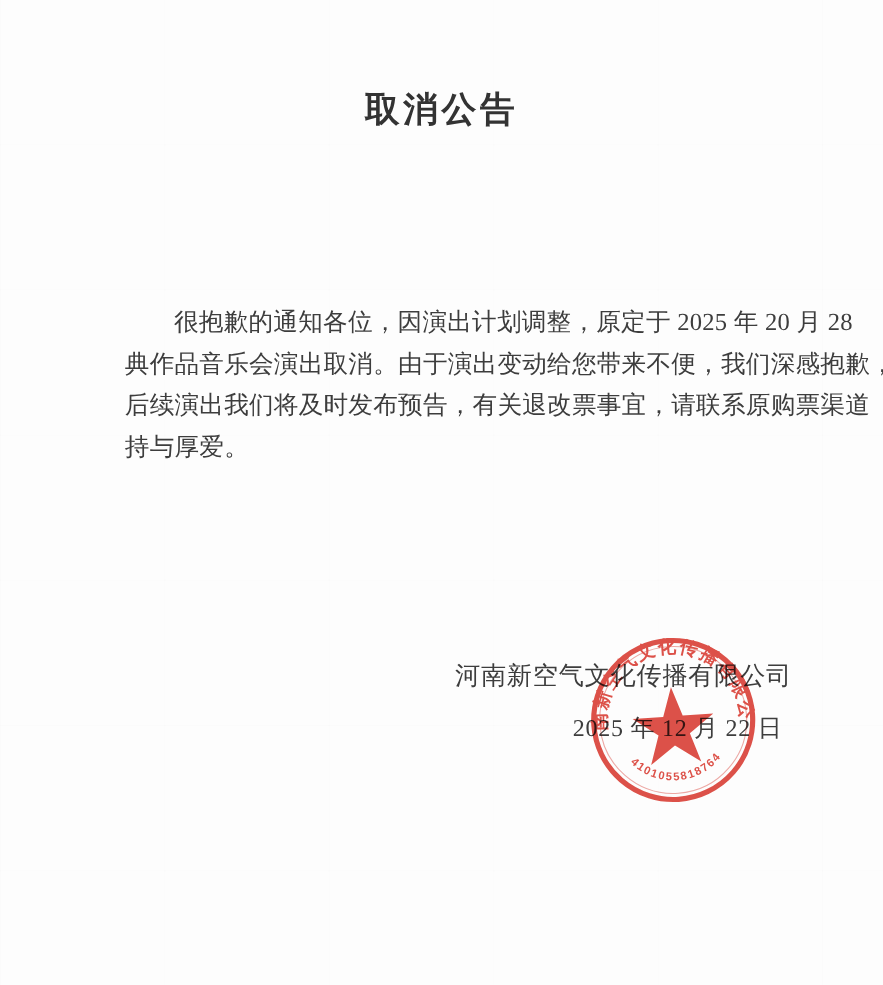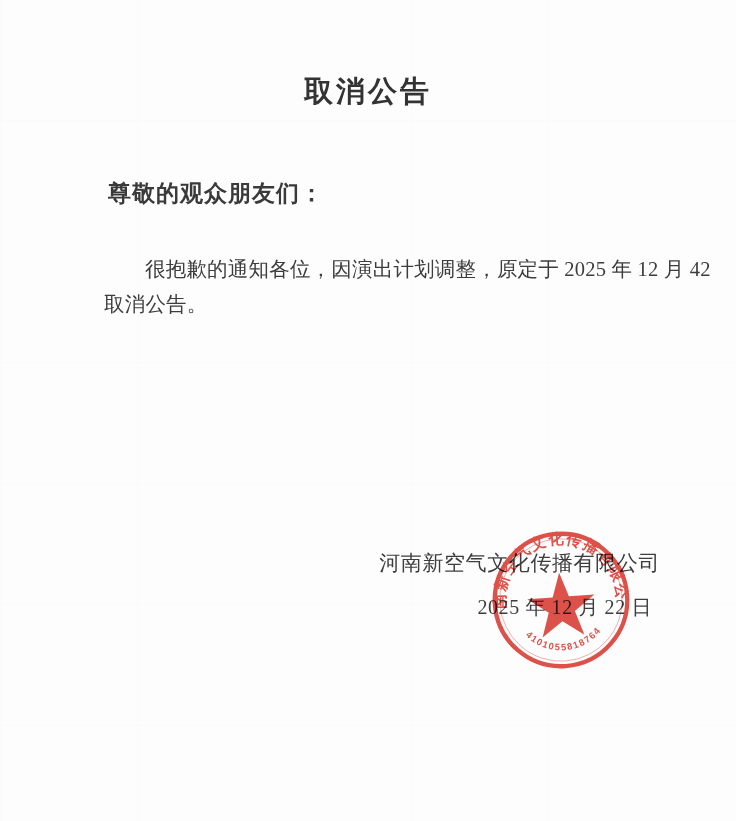--- a/index.html
+++ b/index.html
@@ -124,7 +124,6 @@
 
   <div class="doc-title">取消公告</div>
 
-  <div class="salutation">尊敬的观众朋友们：</div>
 
   <div class="body-block">
     <div class="body-line indent">很抱歉的通知各位，因演出计划调整，原定于 2025 年 12 月 42</div>

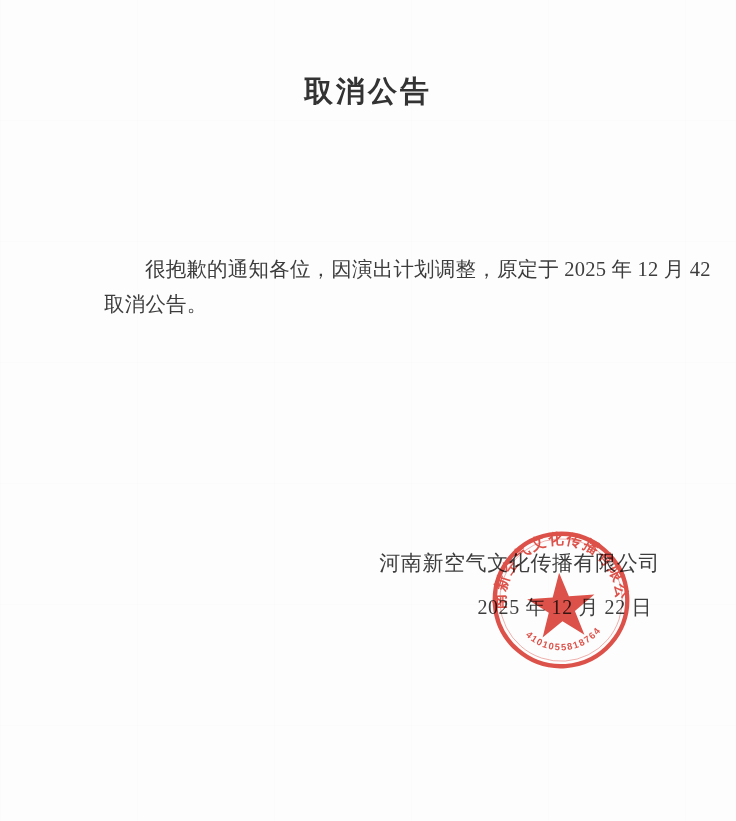--- a/index.html
+++ b/index.html
@@ -126,7 +126,7 @@
 
 
   <div class="body-block">
-    <div class="body-line indent">很抱歉的通知各位，因演出计划调整，原定于 2025 年 12 月 42</div>
+    <div class="body-line indent">很抱歉的通知各位，因演出计划调整，原定于 2025 年 20 月 28</div>
     <div class="body-line">取消公告。</div>
   </div>
 

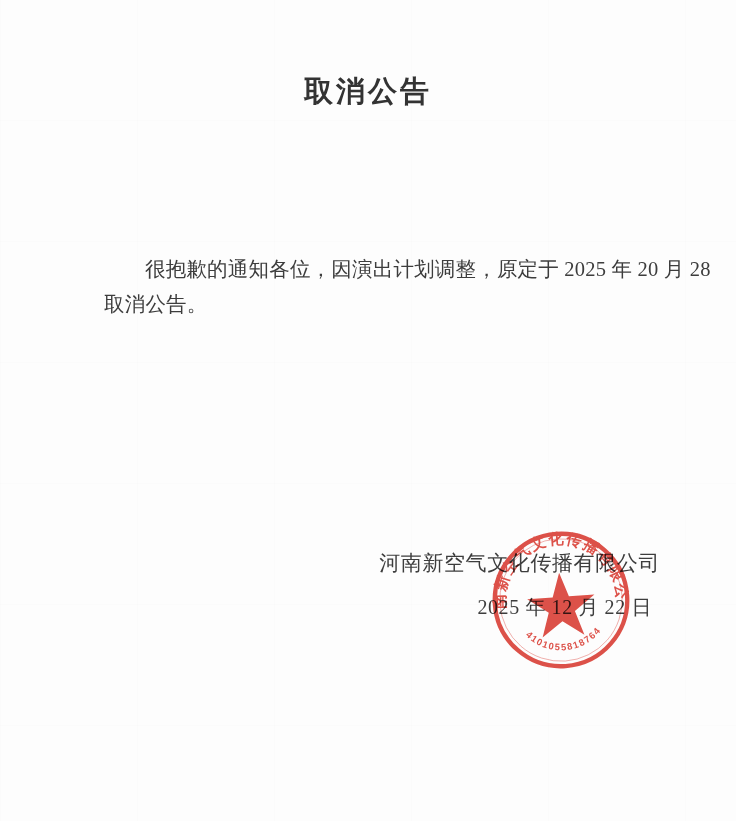--- a/index.html
+++ b/index.html
@@ -127,6 +127,7 @@
 
   <div class="body-block">
     <div class="body-line indent">很抱歉的通知各位，因演出计划调整，原定于 2025 年 20 月 28</div>
+    <div class="body-line">典作品音乐会演出取消。由于演出变动给您带来不便，我们深感抱歉，</div>
     <div class="body-line">取消公告。</div>
   </div>
 

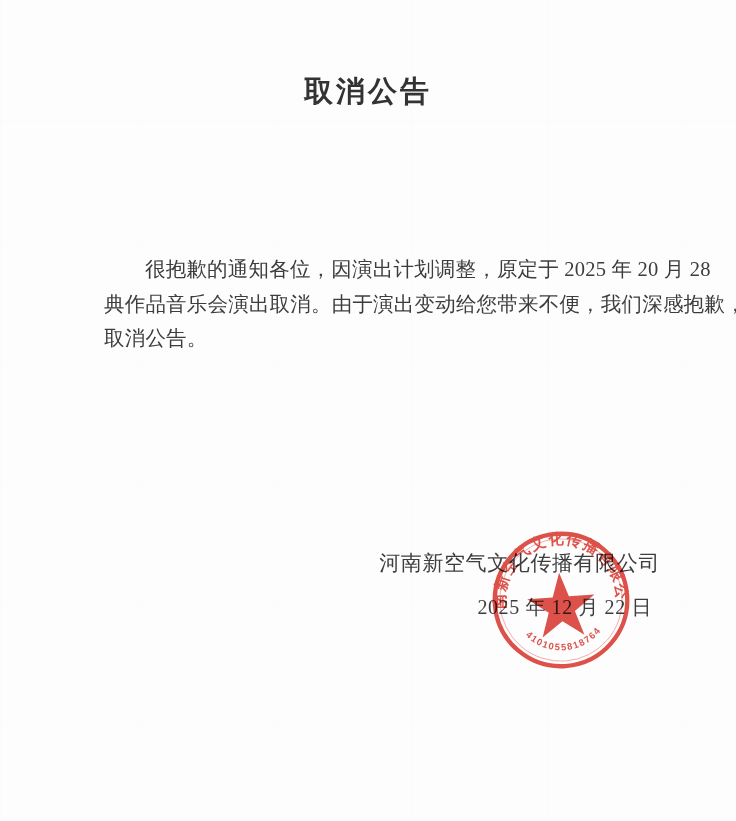--- a/index.html
+++ b/index.html
@@ -128,6 +128,7 @@
   <div class="body-block">
     <div class="body-line indent">很抱歉的通知各位，因演出计划调整，原定于 2025 年 20 月 28</div>
     <div class="body-line">典作品音乐会演出取消。由于演出变动给您带来不便，我们深感抱歉，</div>
+    <div class="body-line">后续演出我们将及时发布预告，有关退改票事宜，请联系原购票渠道</div>
     <div class="body-line">取消公告。</div>
   </div>
 

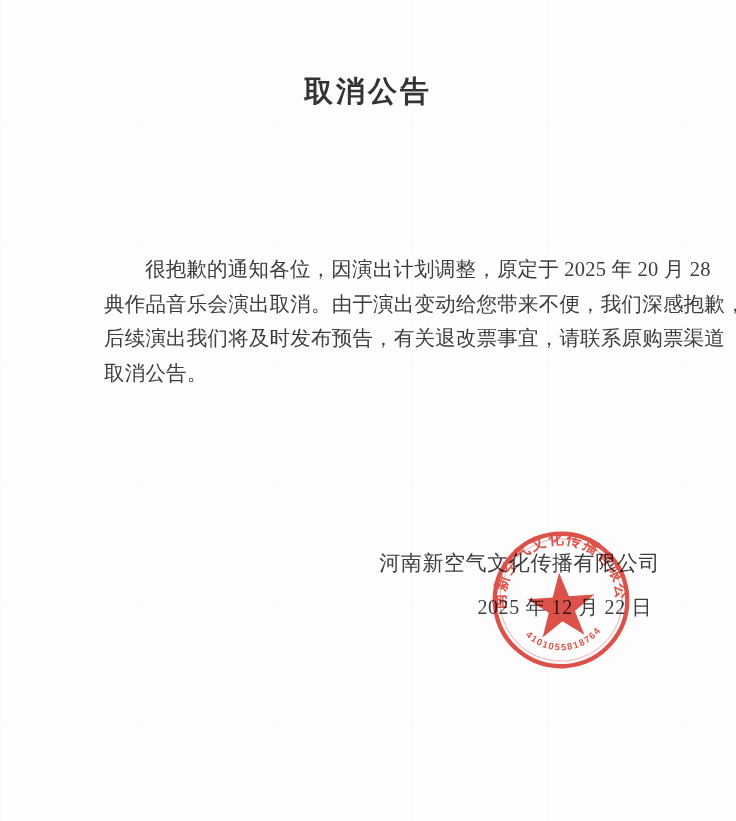--- a/index.html
+++ b/index.html
@@ -129,7 +129,7 @@
     <div class="body-line indent">很抱歉的通知各位，因演出计划调整，原定于 2025 年 20 月 28</div>
     <div class="body-line">典作品音乐会演出取消。由于演出变动给您带来不便，我们深感抱歉，</div>
     <div class="body-line">后续演出我们将及时发布预告，有关退改票事宜，请联系原购票渠道</div>
-    <div class="body-line">取消公告。</div>
+    <div class="body-line">持与厚爱。</div>
   </div>
 
   <div class="signature-block">

